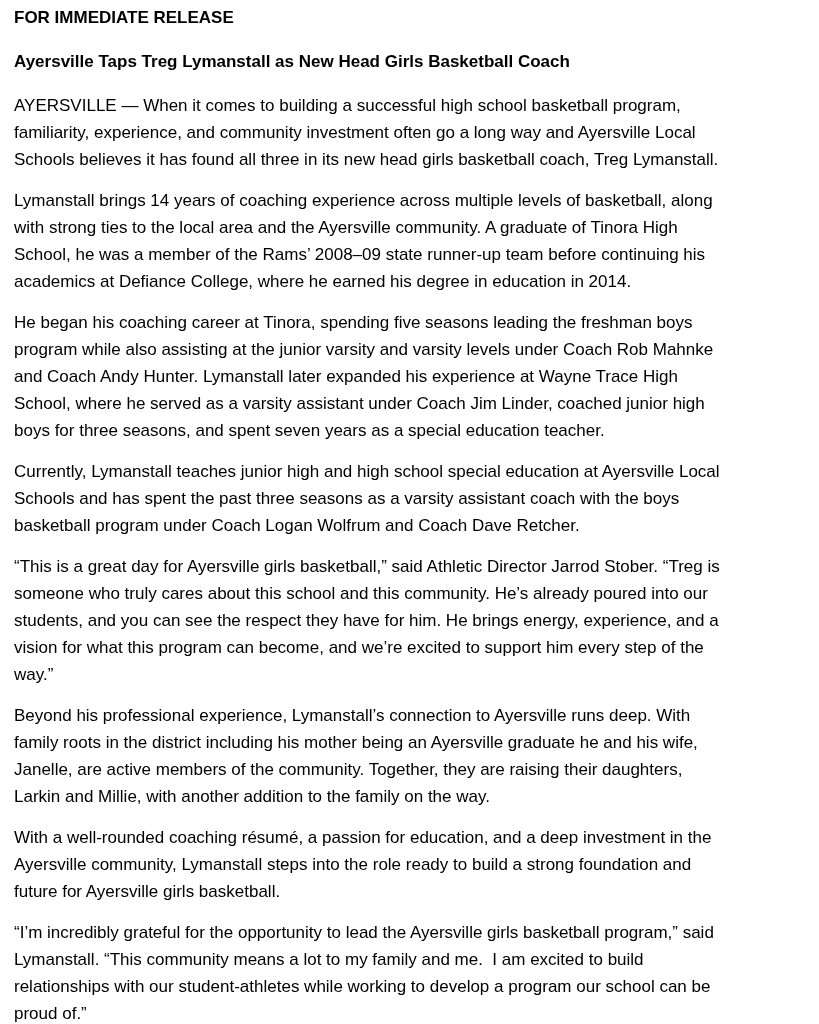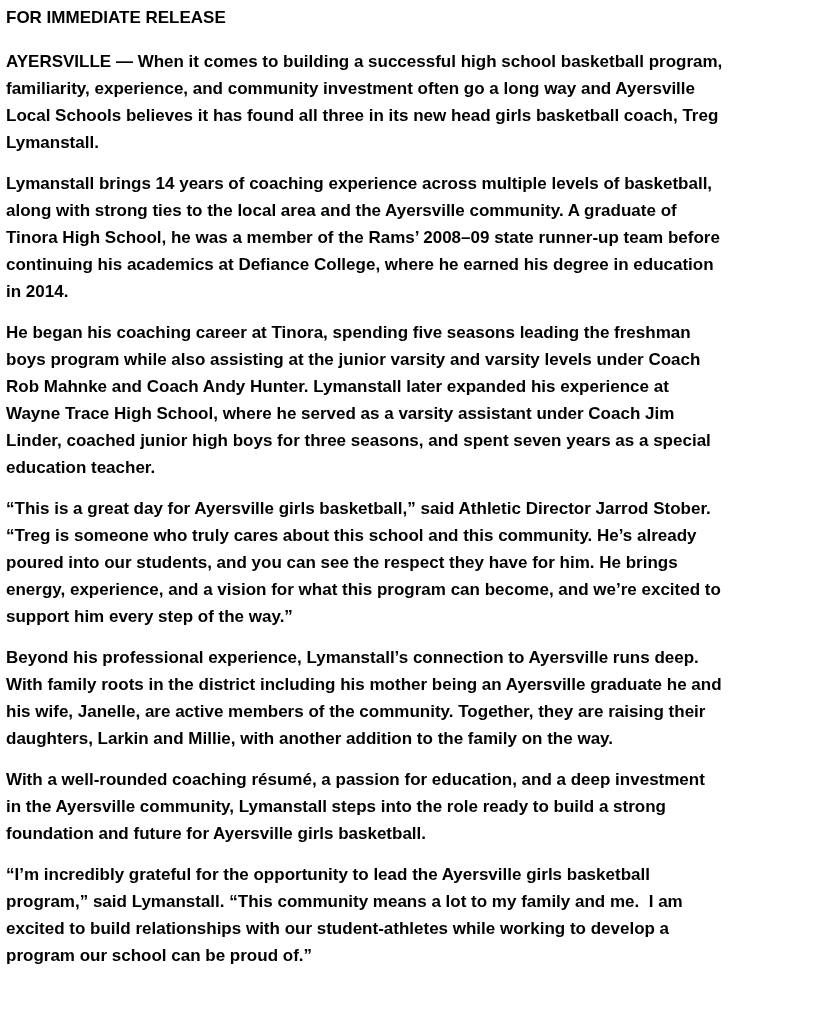--- a/index.html
+++ b/index.html
@@ -16,7 +16,7 @@
     font-family: "Liberation Sans", "DejaVu Sans", sans-serif;
     font-size: 17px;
     line-height: 27px;
-    padding: 4px 12px 0 6px;
+    padding: 4px 12px 0 14px;
     overflow: hidden;
   }
   .release-line {

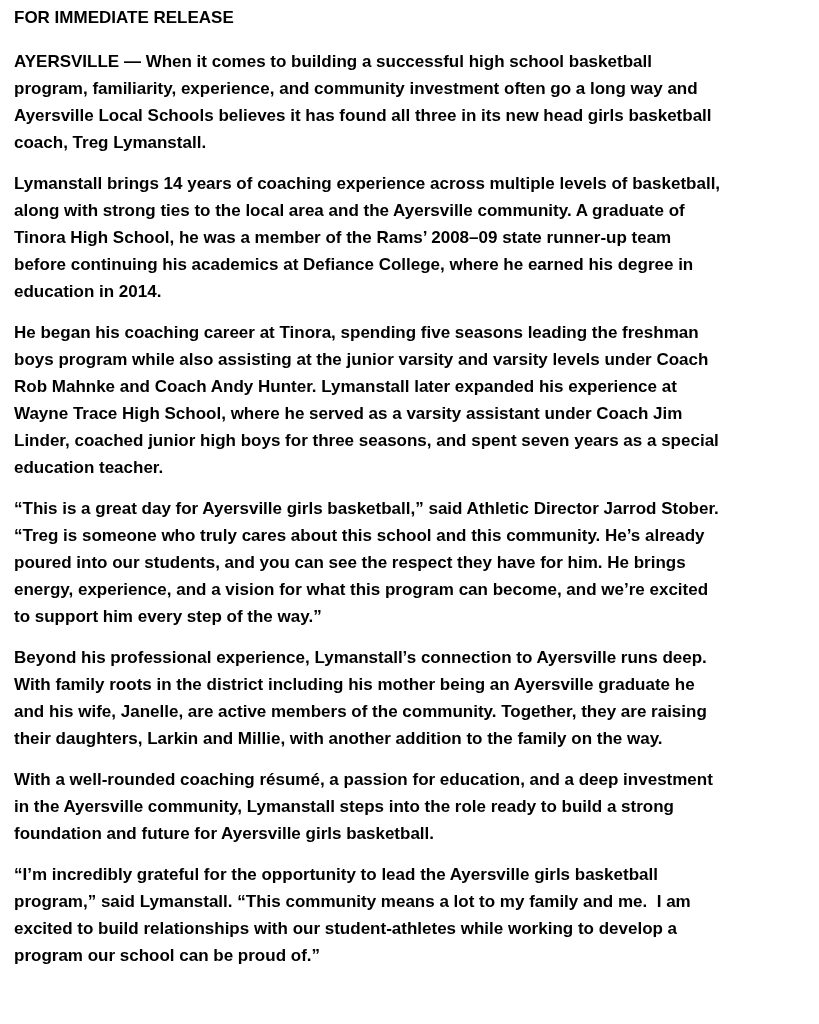--- a/index.html
+++ b/index.html
@@ -41,6 +41,7 @@
 <div class="page">
   <p class="release-line">FOR IMMEDIATE RELEASE</p>
 
+  <p class="headline">Ayersville Taps Treg Lymanstall as New Head Girls Basketball Coach</p>
 
   <p class="para">AYERSVILLE — When it comes to building a successful high school basketball program, familiarity, experience, and community investment often go a long way and Ayersville Local Schools believes it has found all three in its new head girls basketball coach, Treg Lymanstall.</p>
 

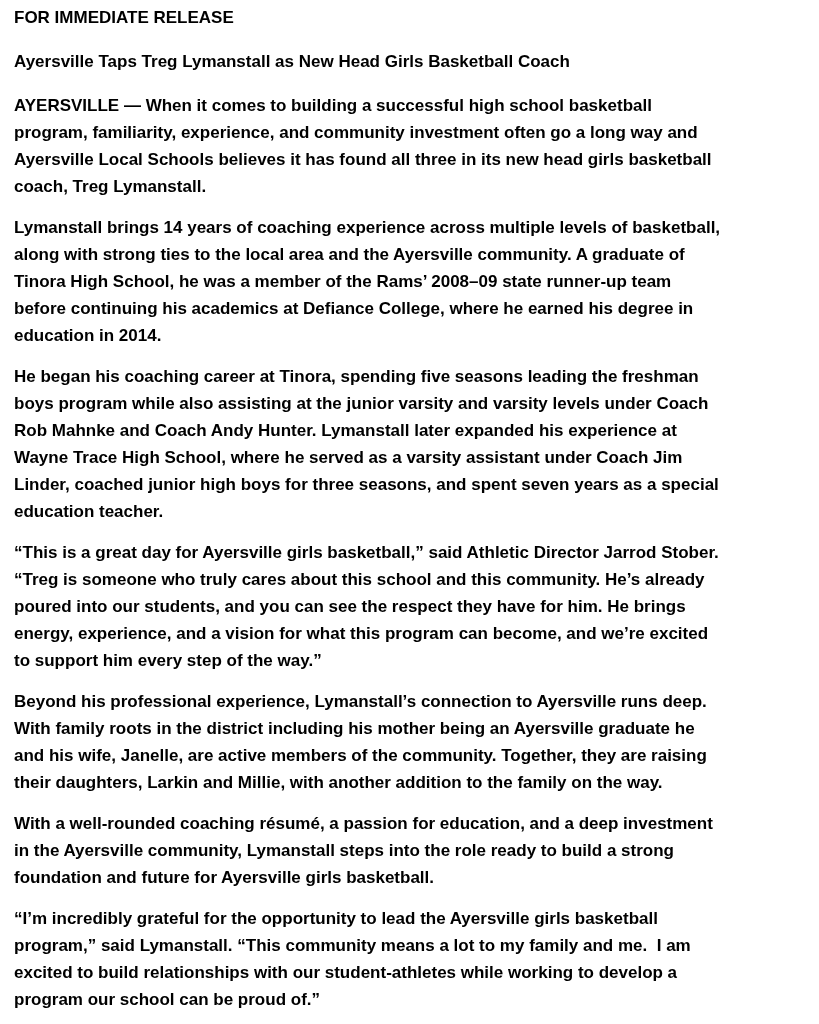--- a/index.html
+++ b/index.html
@@ -32,7 +32,6 @@
   .para {
     margin: 0 0 14px 0;
     white-space: pre-wrap;
-    font-weight: bold;
   }
 </style>
 </head>

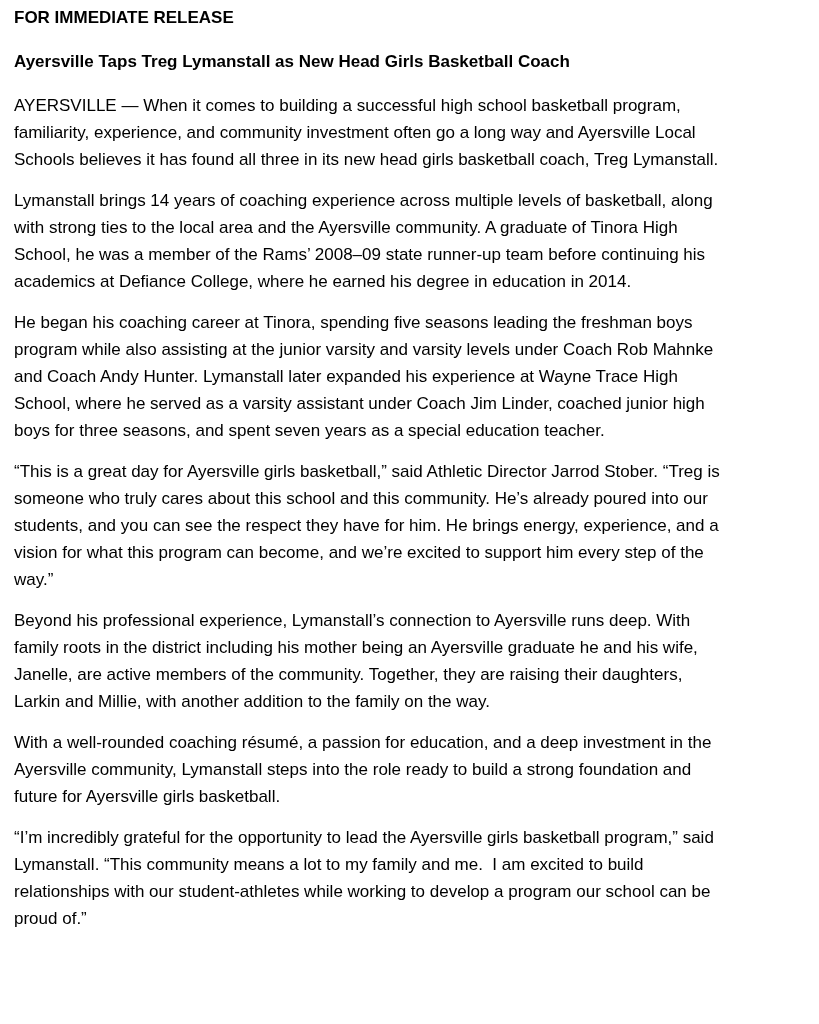--- a/index.html
+++ b/index.html
@@ -48,6 +48,7 @@
 
   <p class="para">He began his coaching career at Tinora, spending five seasons leading the freshman boys program while also assisting at the junior varsity and varsity levels under Coach Rob Mahnke and Coach Andy Hunter. Lymanstall later expanded his experience at Wayne Trace High School, where he served as a varsity assistant under Coach Jim Linder, coached junior high boys for three seasons, and spent seven years as a special education teacher.</p>
 
+  <p class="para">Currently, Lymanstall teaches junior high and high school special education at Ayersville Local Schools and has spent the past three seasons as a varsity assistant coach with the boys basketball program under Coach Logan Wolfrum and Coach Dave Retcher.</p>
 
   <p class="para">“This is a great day for Ayersville girls basketball,” said Athletic Director Jarrod Stober. “Treg is someone who truly cares about this school and this community. He’s already poured into our students, and you can see the respect they have for him. He brings energy, experience, and a vision for what this program can become, and we’re excited to support him every step of the way.”</p>
 

